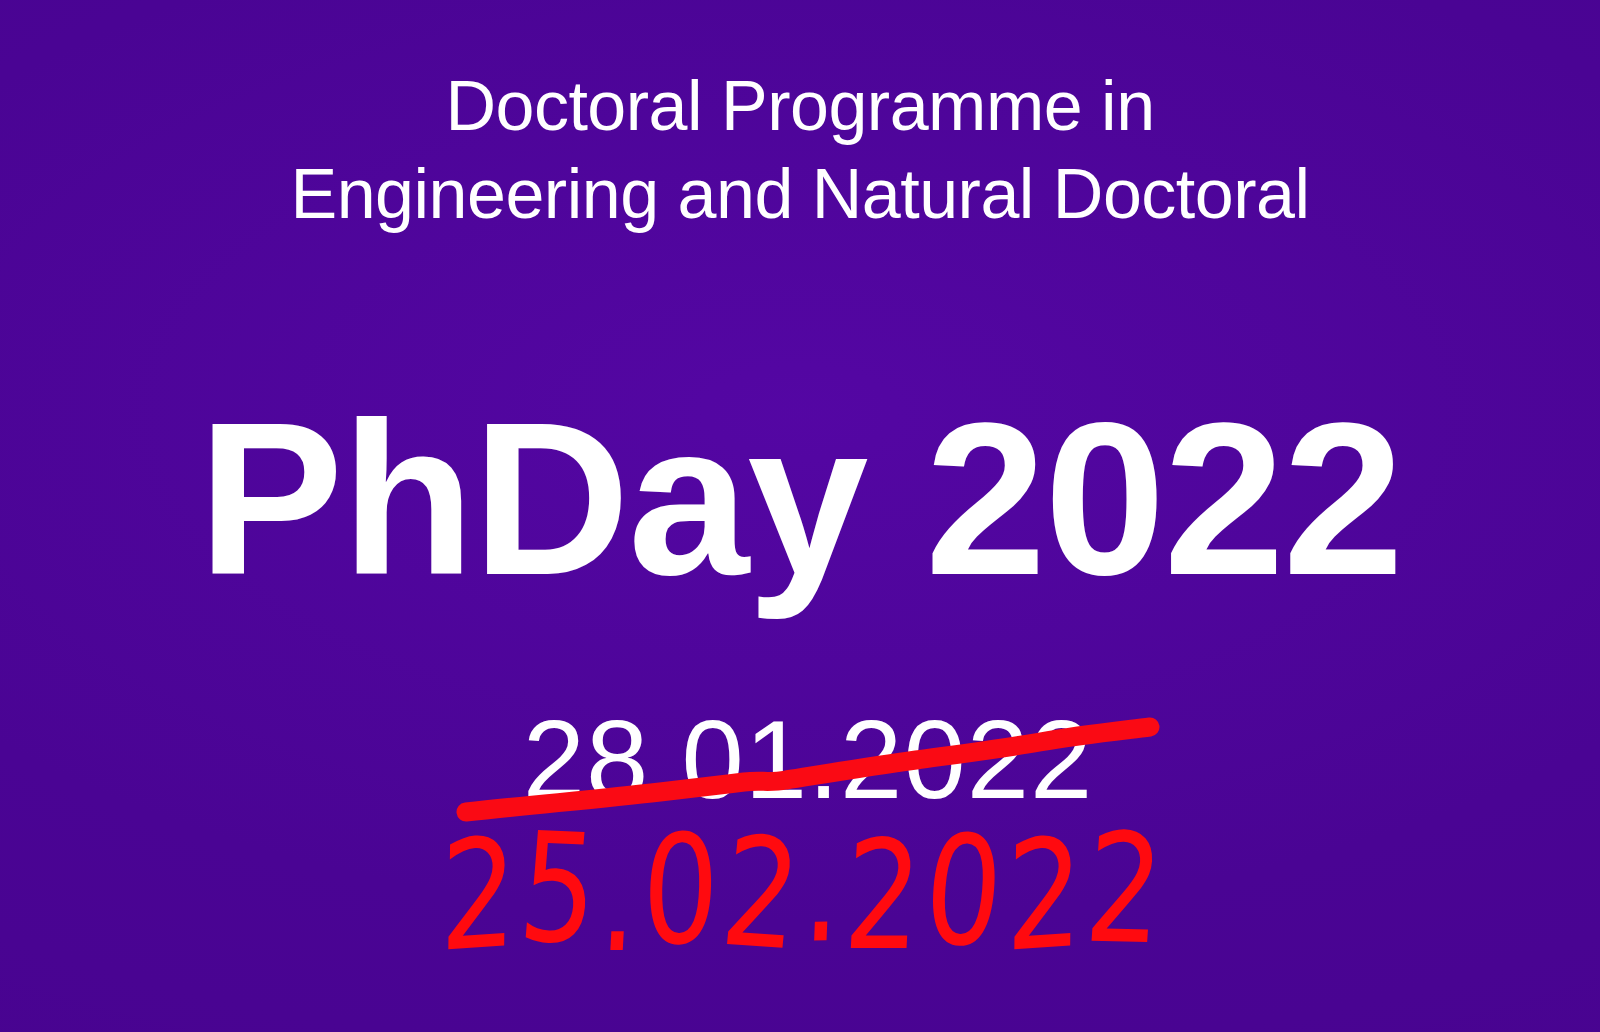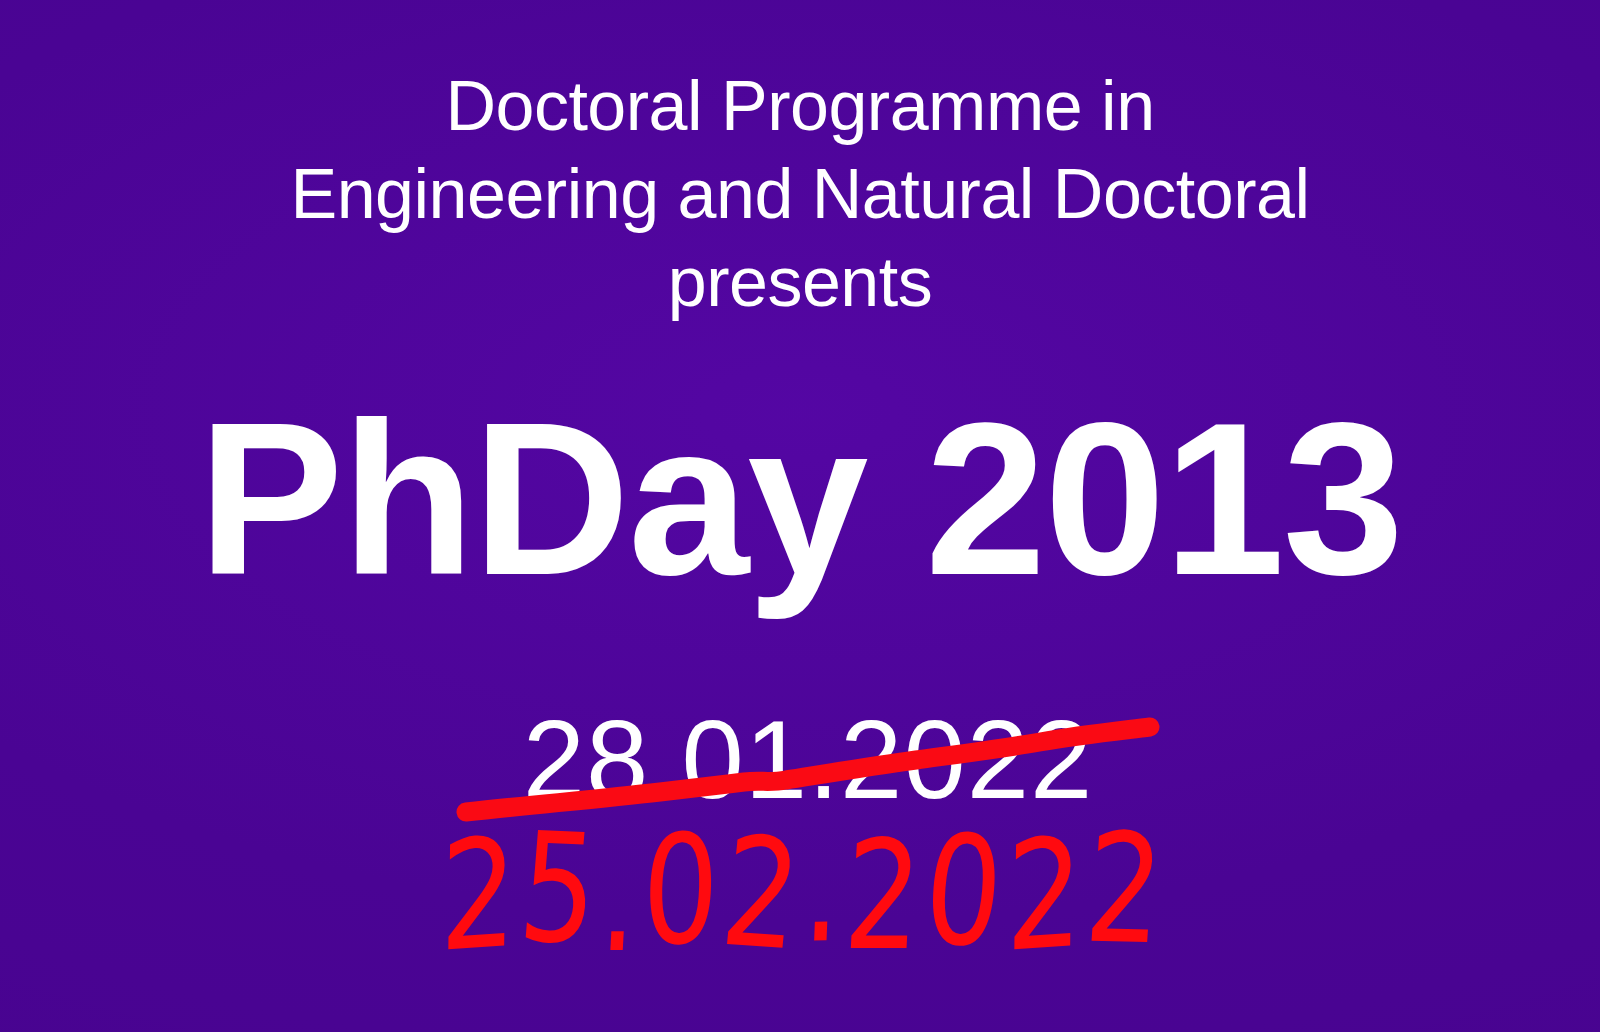--- a/index.html
+++ b/index.html
@@ -140,7 +140,6 @@
   <div class="header" style="color: rgb(255, 255, 255);">
     <span class="hline">Doctoral Programme in</span>
     <span class="hline">Engineering and Natural Doctoral</span>
-    <span class="hline">presents</span>
   </div>
 
   <div class="title" style="color: rgb(255, 255, 255);">PhDay 2013</div>

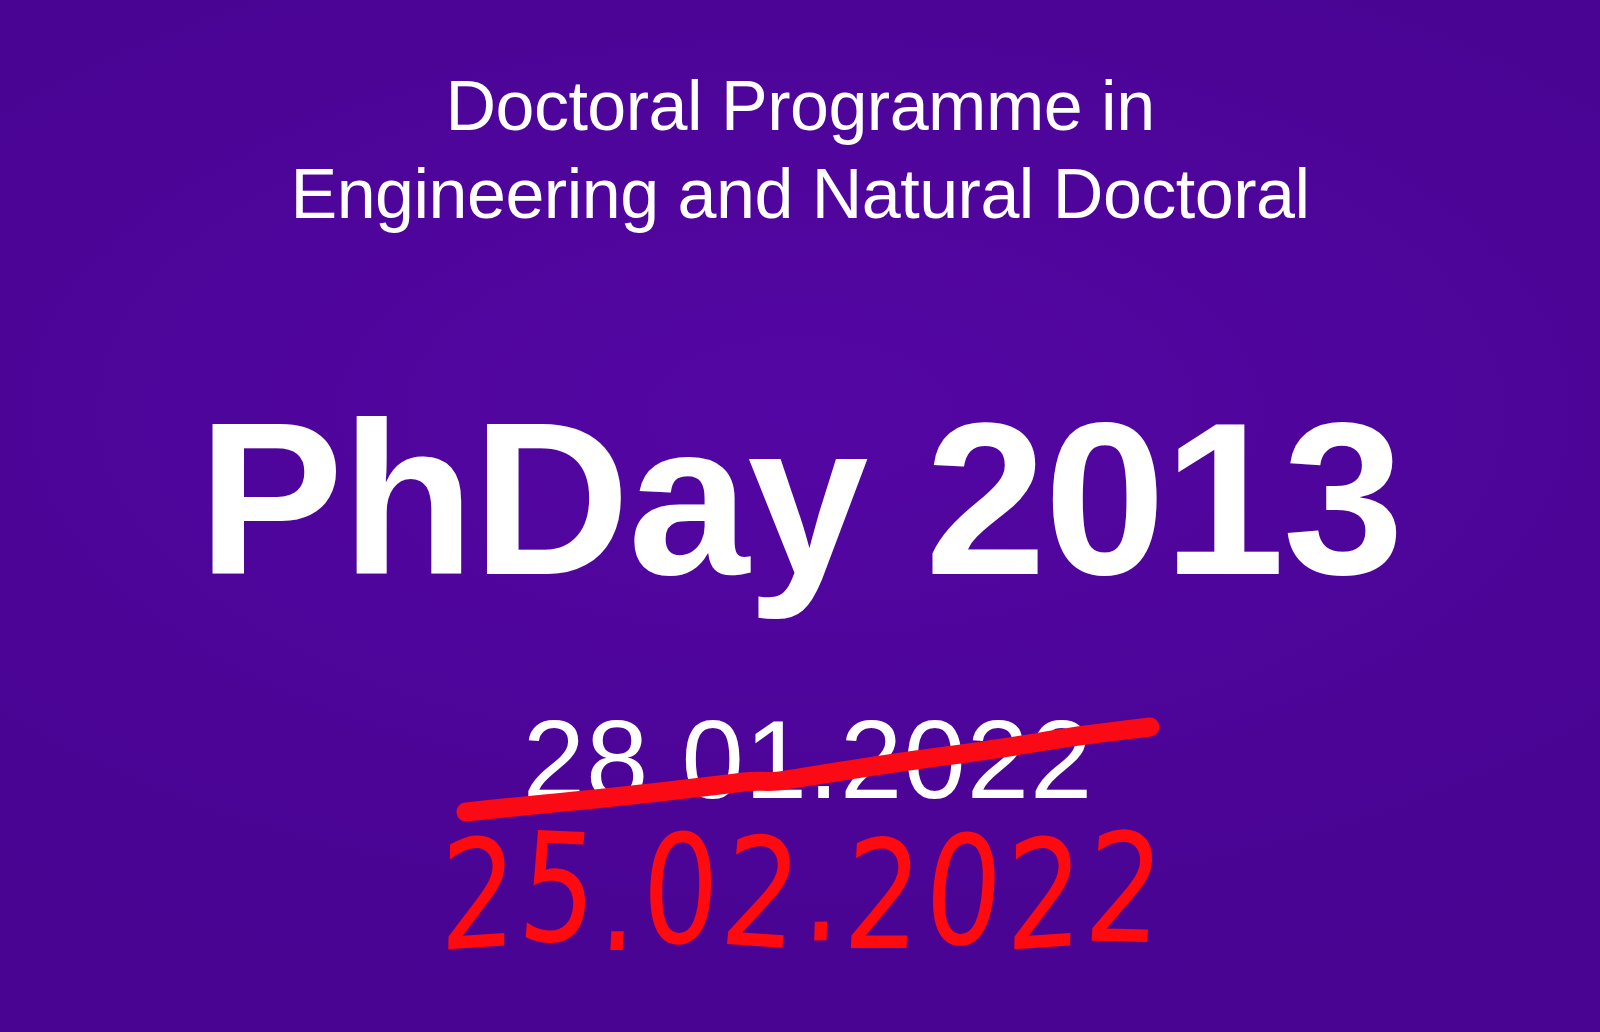--- a/index.html
+++ b/index.html
@@ -142,7 +142,7 @@
     <span class="hline">Engineering and Natural Doctoral</span>
   </div>
 
-  <div class="title" style="color: rgb(255, 255, 255);">PhDay 2013</div>
+  <div class="title" style="color: rgb(255, 255, 255);">PhDay 2022</div>
 
   <div class="date-zone">
 

